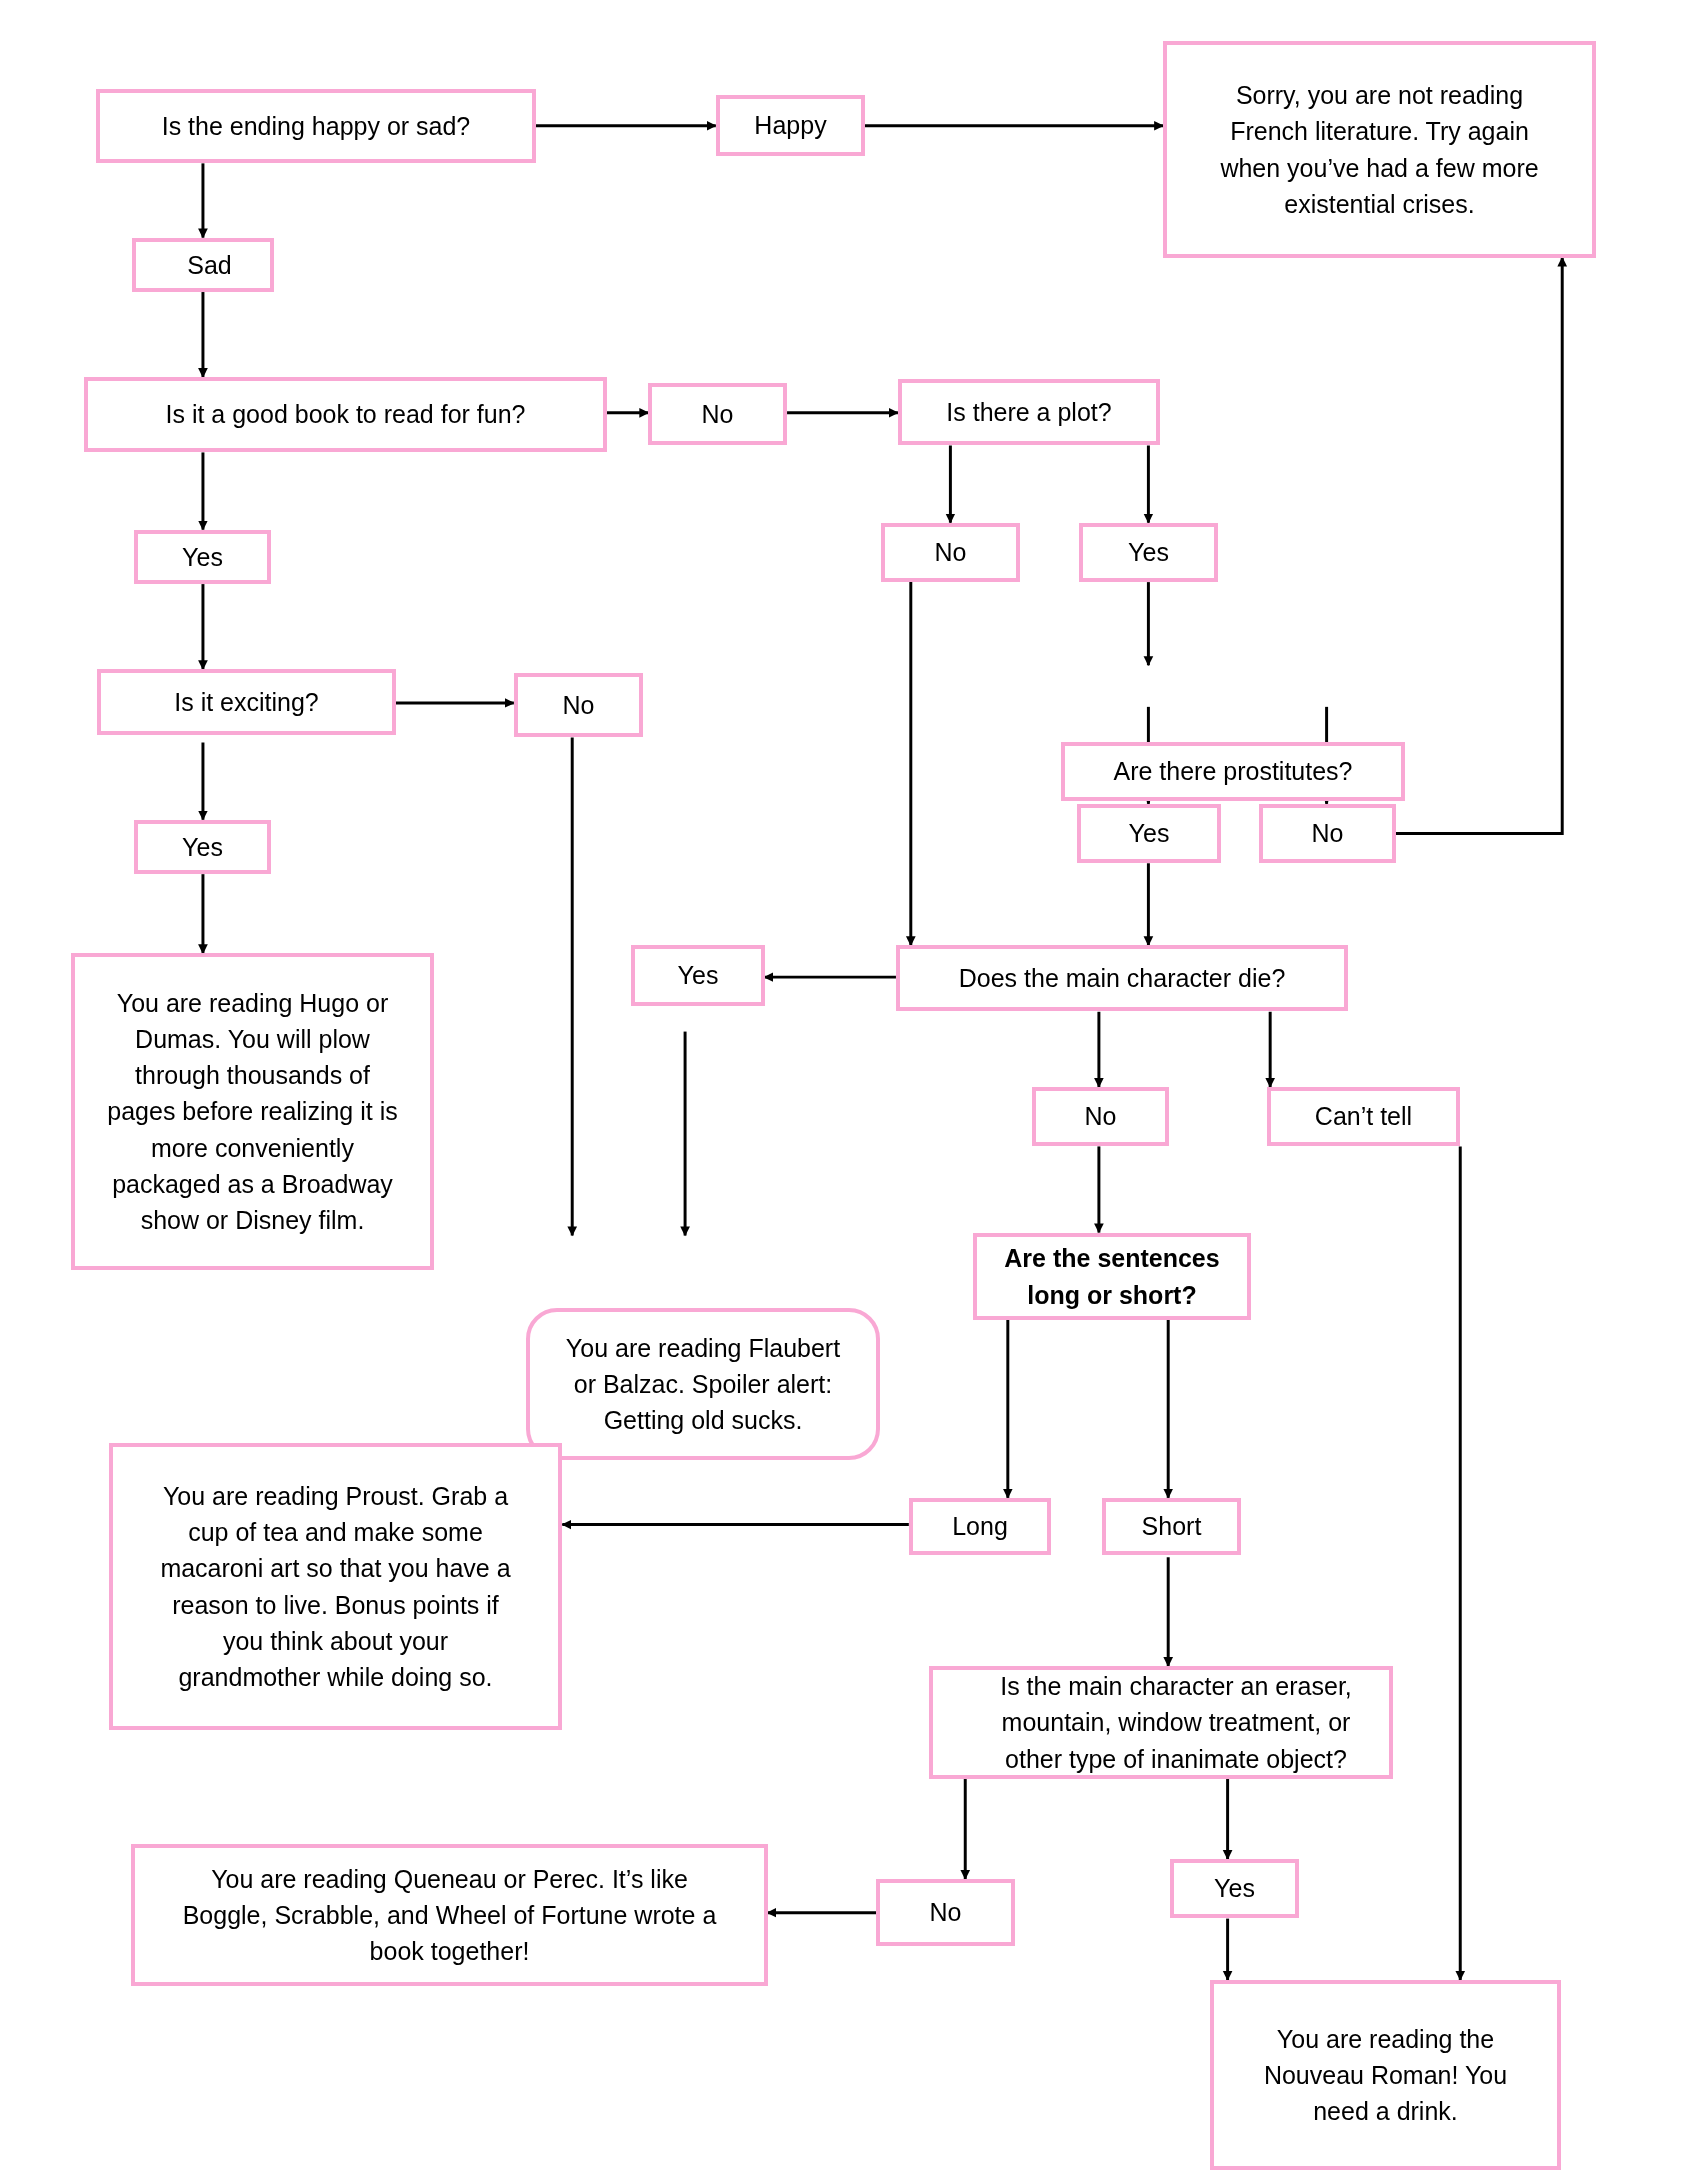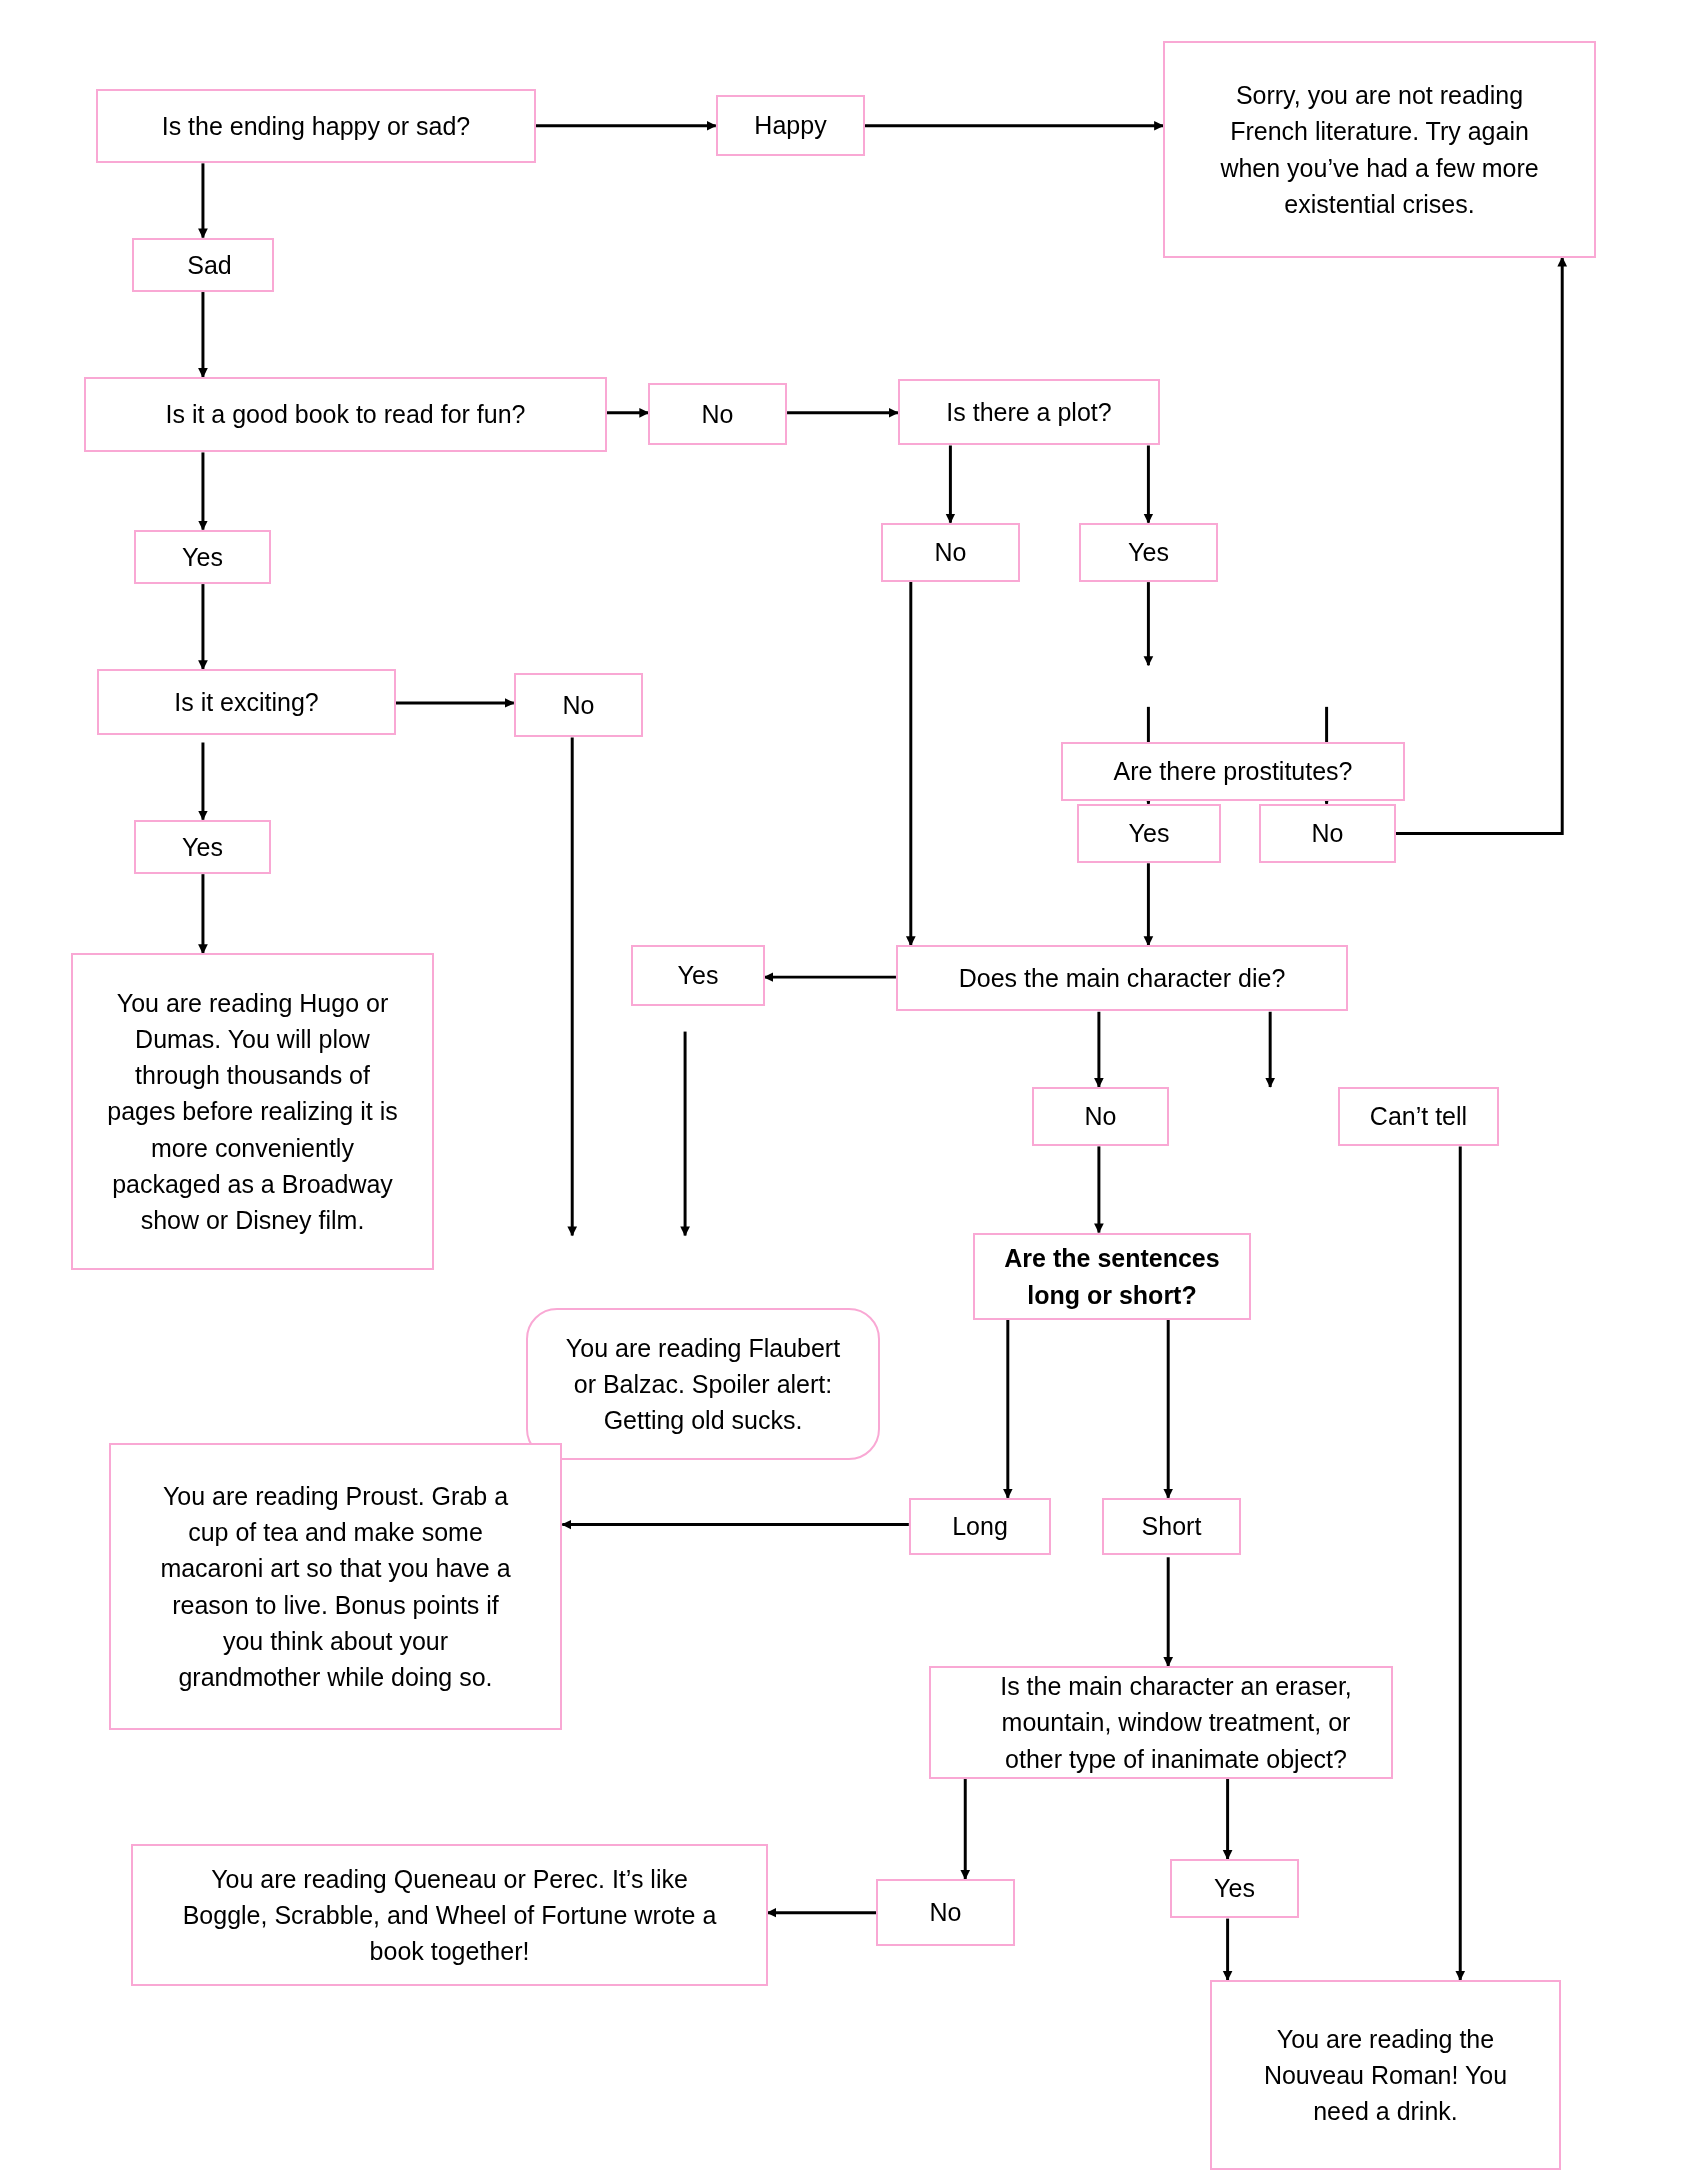--- a/index.html
+++ b/index.html
@@ -26,7 +26,7 @@
   .node {
     position: absolute;
     box-sizing: border-box;
-    border: 2px solid #f9a8d4;
+    border: 4px solid #f9a8d4;
     background: #ffffff;
     display: flex;
     align-items: center;

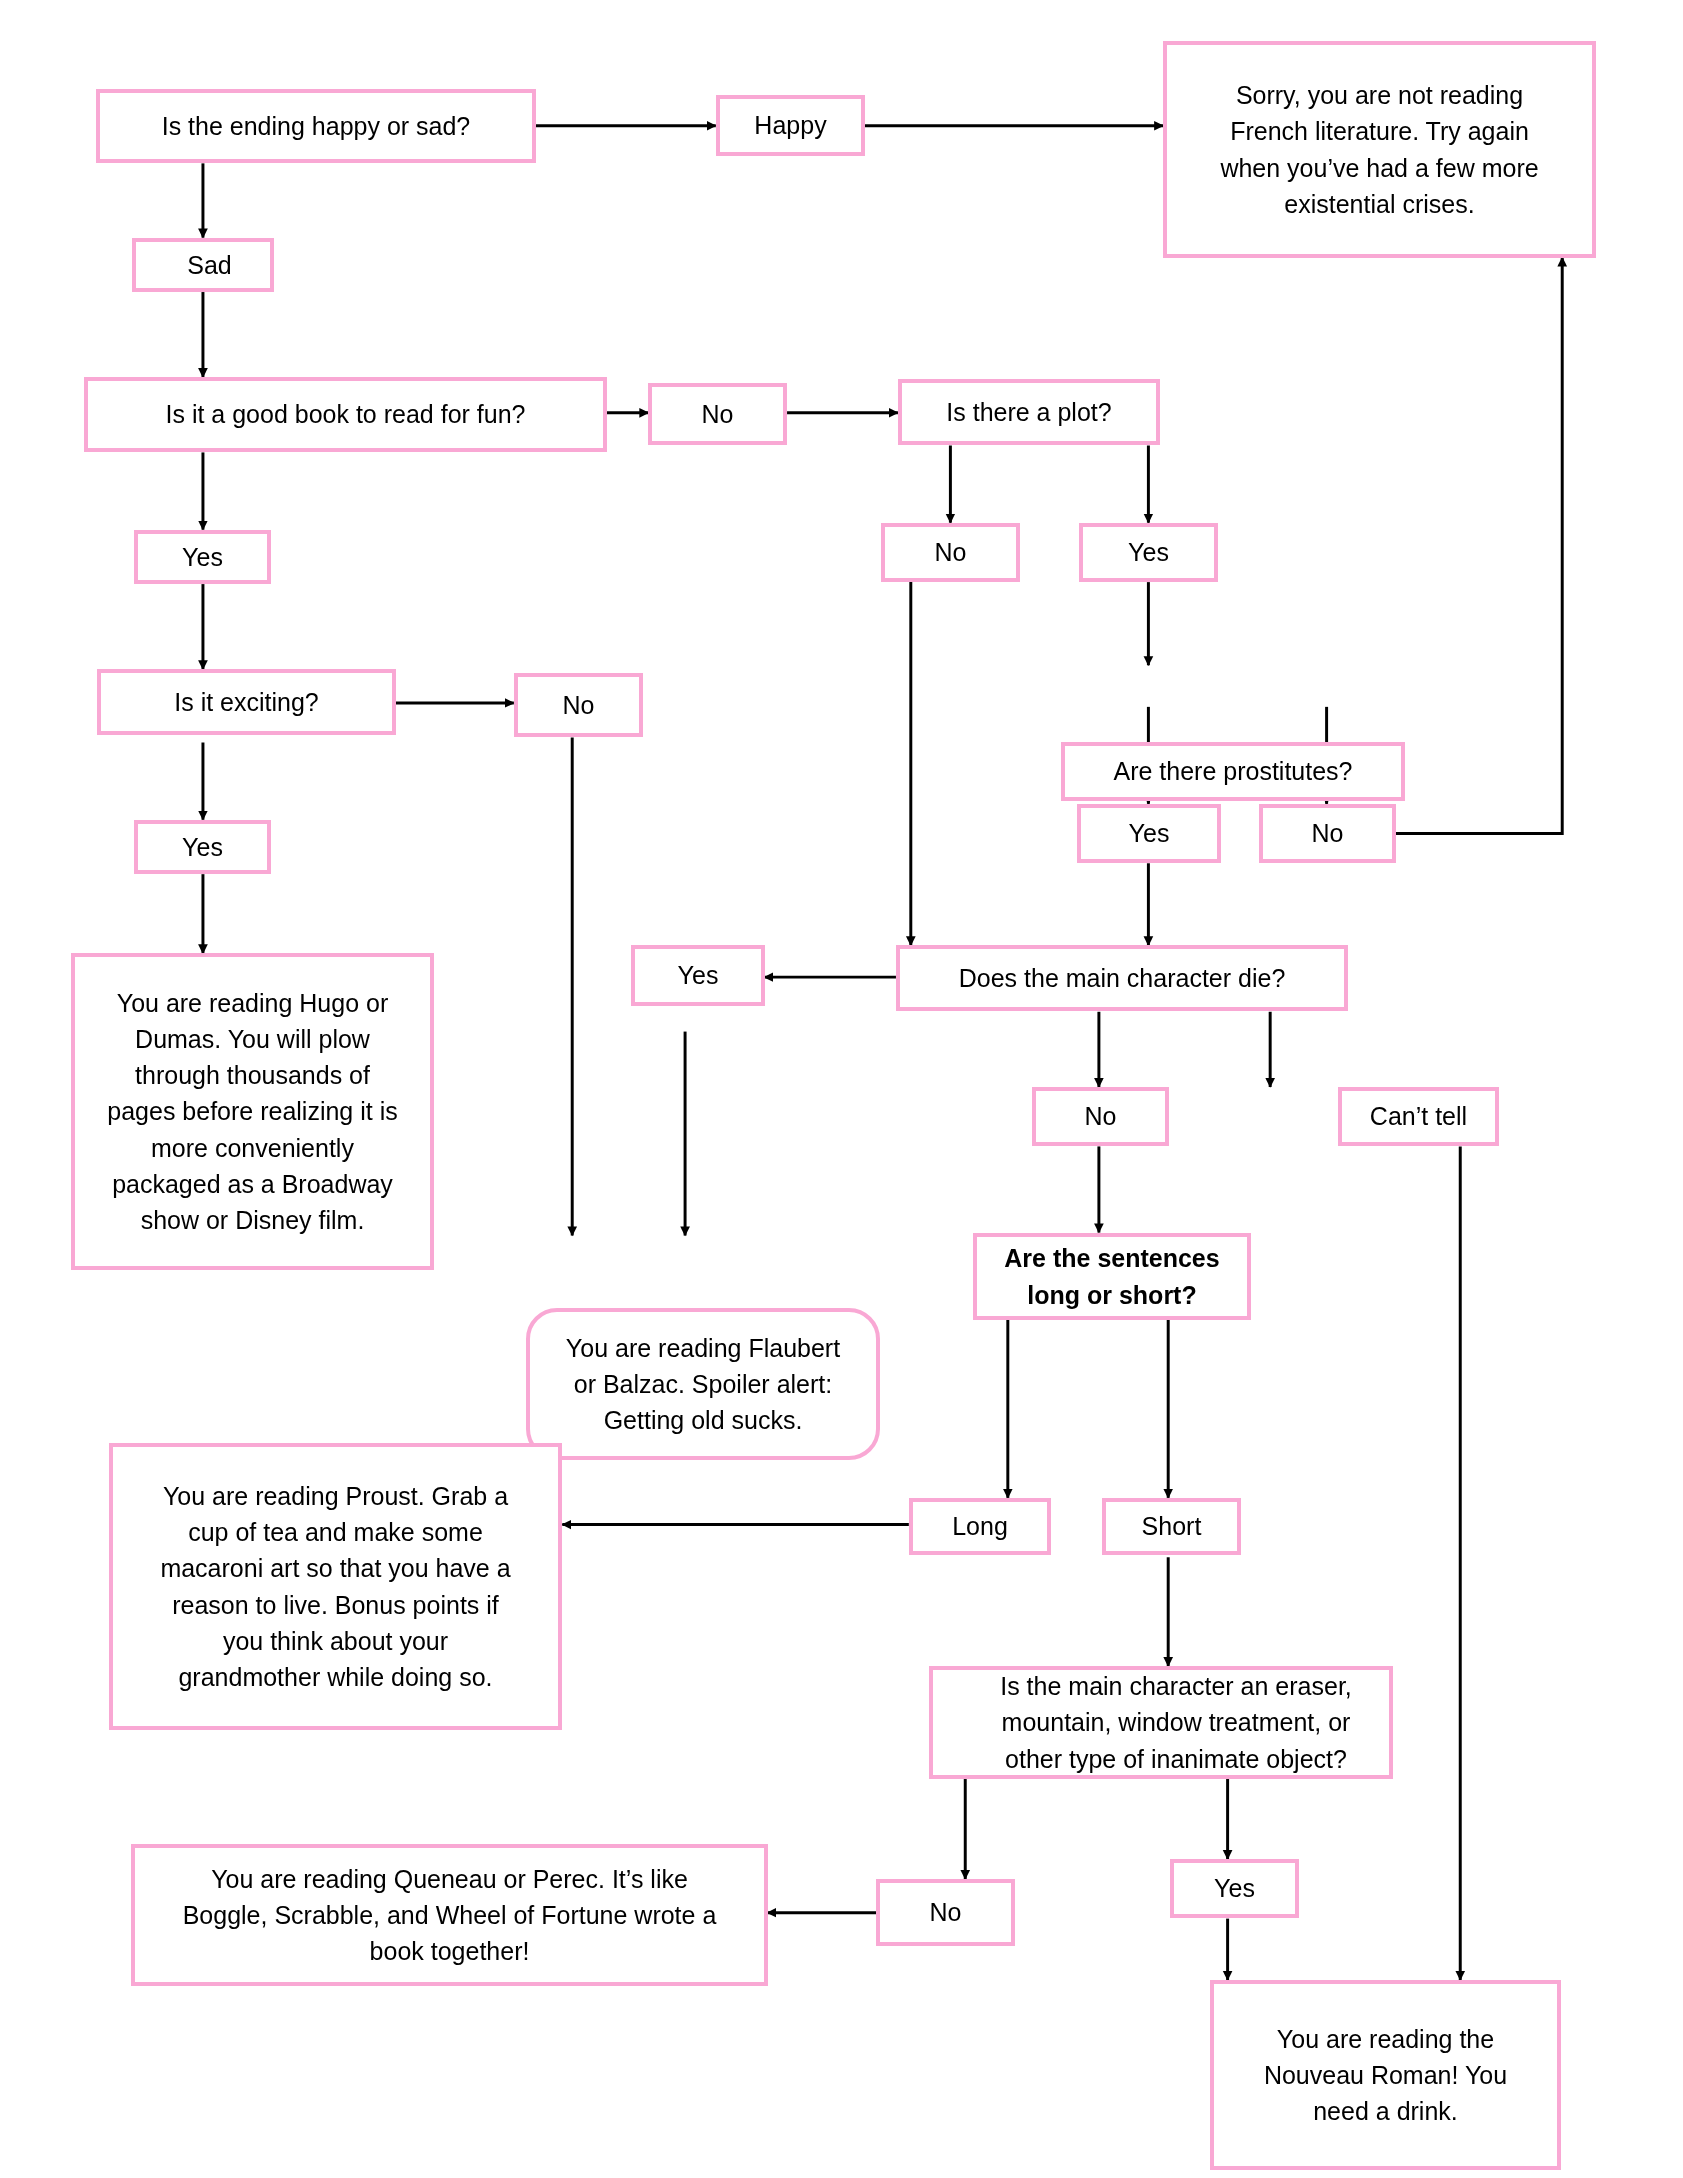--- a/index.html
+++ b/index.html
@@ -219,7 +219,7 @@
     <span class="txt">No</span>
   </div>
 
-  <div class="node" style="left:1338px; top:1087px; width:161px; height:59px;">
+  <div class="node" style="left:1267px; top:1087px; width:193px; height:59px;">
     <span class="txt">Can’t tell</span>
   </div>
 

